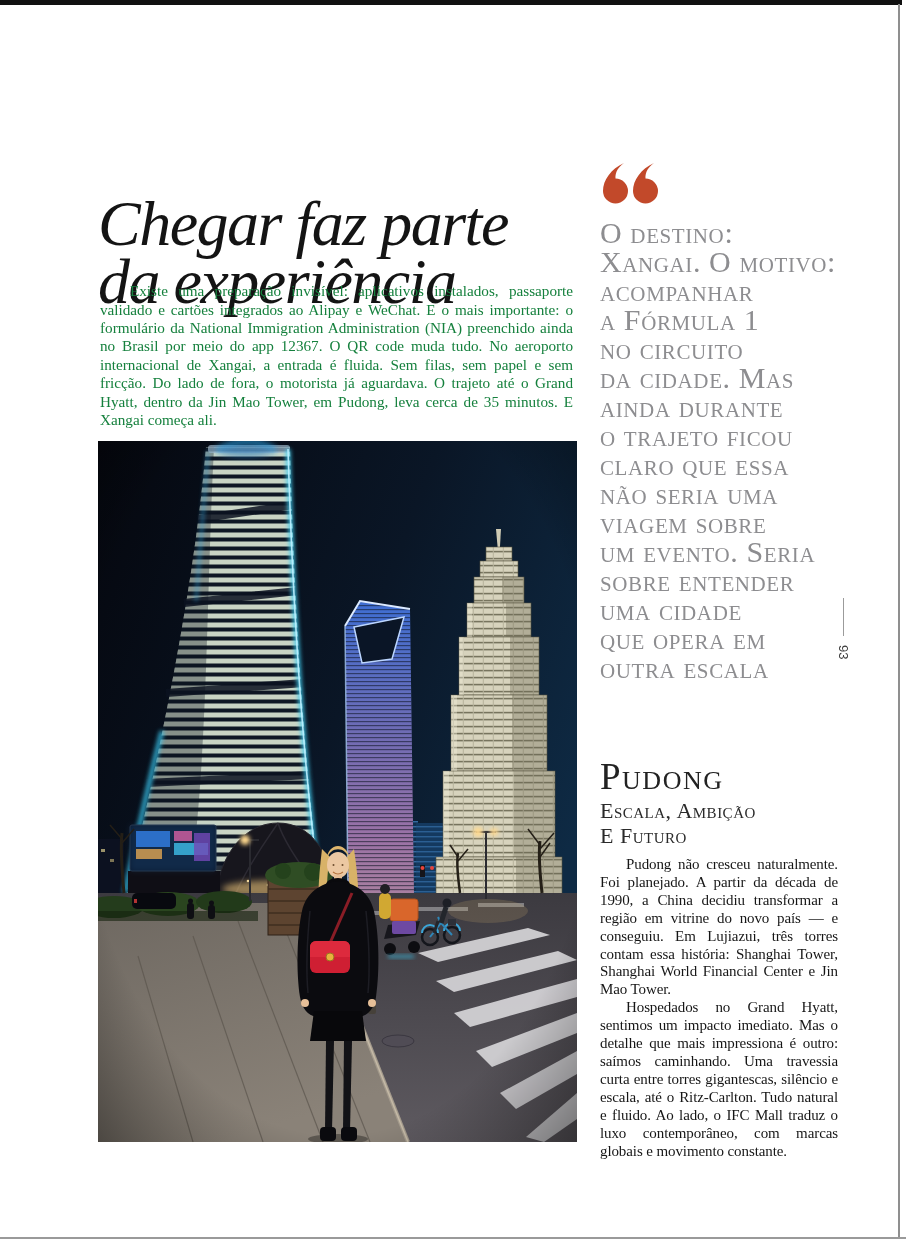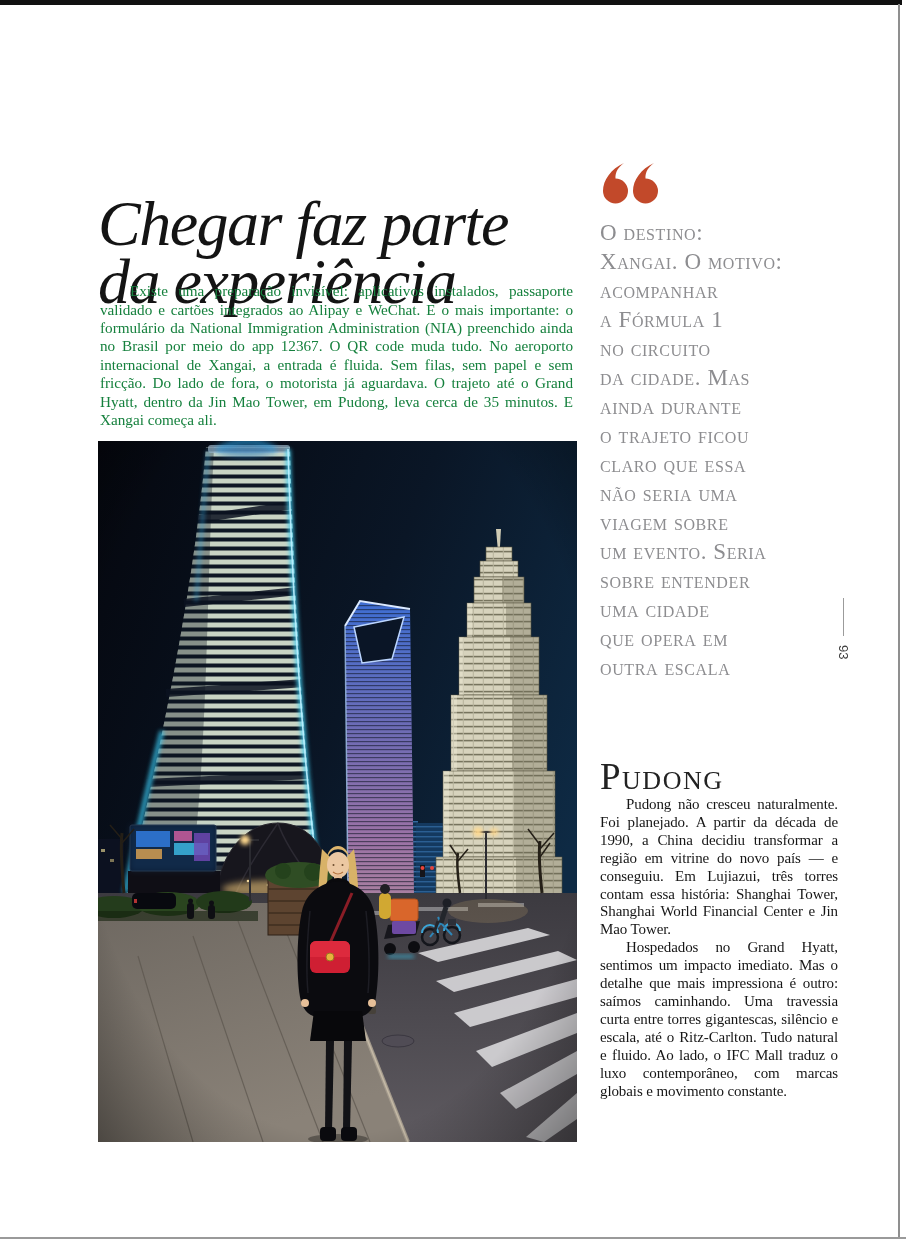--- a/index.html
+++ b/index.html
@@ -29,7 +29,7 @@
   .quote-block { position:absolute; left:600px; top:160px; width:242px; }
   .quote-icon  { display:block; margin:0 0 10px 0; }
   .quote-text  {
-    font-variant:small-caps; font-size:23px; line-height:29px;
+    font-variant:small-caps; font-size:30px; line-height:29px;
     letter-spacing:0.6px; color:#8d8d90; white-space:pre-line;
   }
 

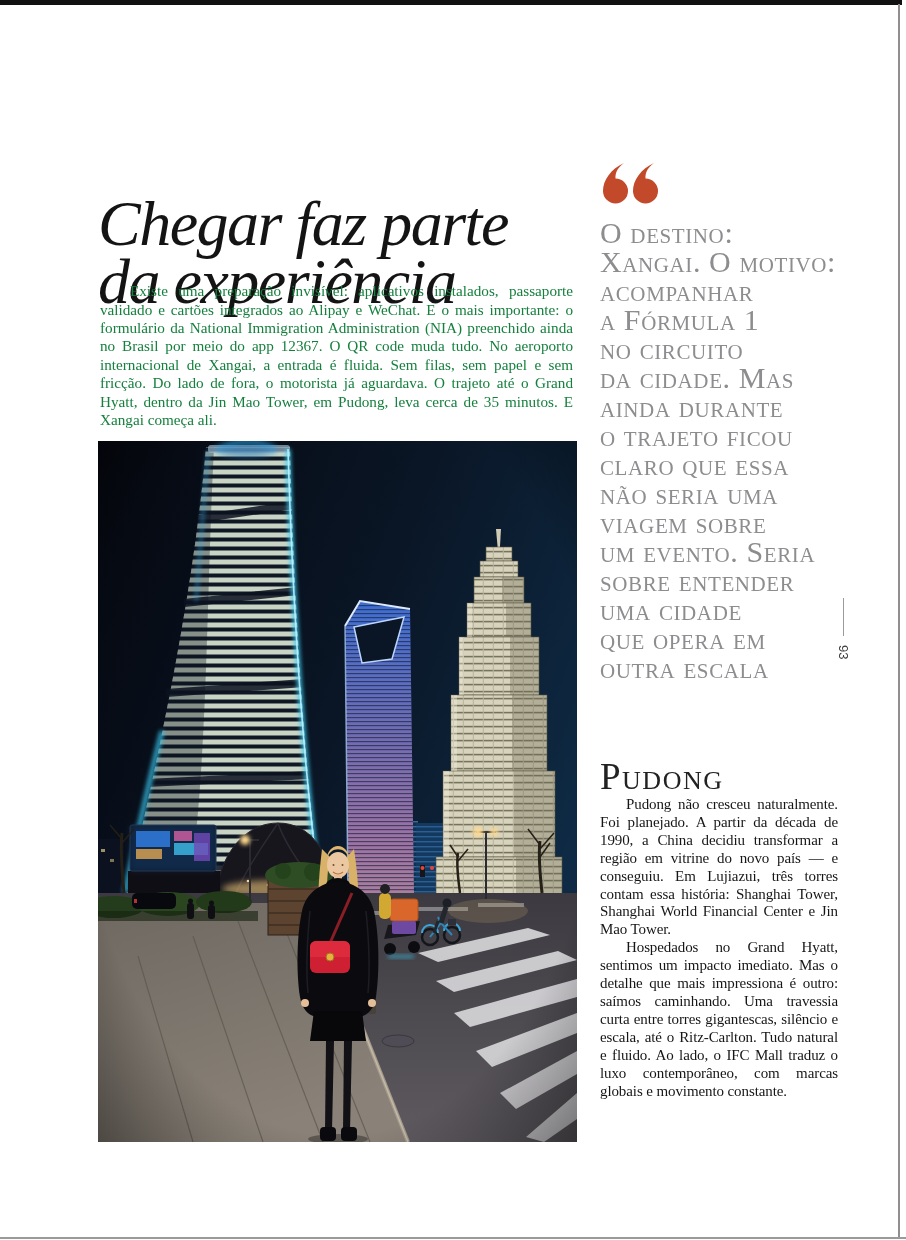--- a/index.html
+++ b/index.html
@@ -379,6 +379,8 @@
 
   <div class="section">
     <h2 class="section-heading">Pudong</h2>
+    <div class="section-subheading">Escala, Ambição
+E Futuro</div>
     <p>Pudong não cresceu naturalmente. Foi planejado. A partir da década de 1990, a China decidiu transformar a região em vitrine do novo país — e conseguiu. Em Lujiazui, três torres contam essa história: Shanghai Tower, Shanghai World Financial Center e Jin Mao Tower.</p>
     <p>Hospedados no Grand Hyatt, sentimos um impacto imediato. Mas o detalhe que mais impressiona é outro: saímos caminhando. Uma travessia curta entre torres gigantescas, silêncio e escala, até o Ritz-Carlton. Tudo natural e fluido. Ao lado, o IFC Mall traduz o luxo contemporâneo, com marcas globais e movimento constante.</p>
   </div>

